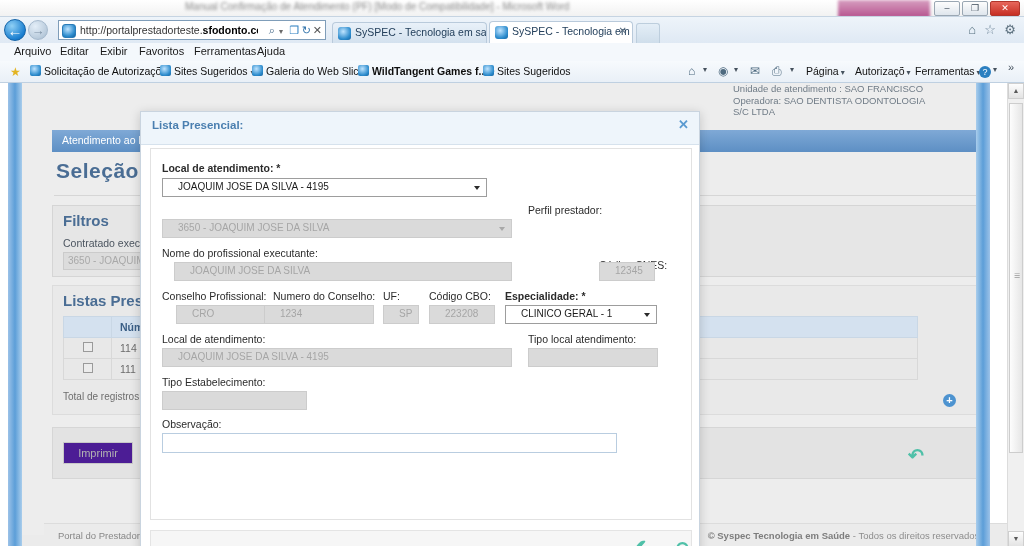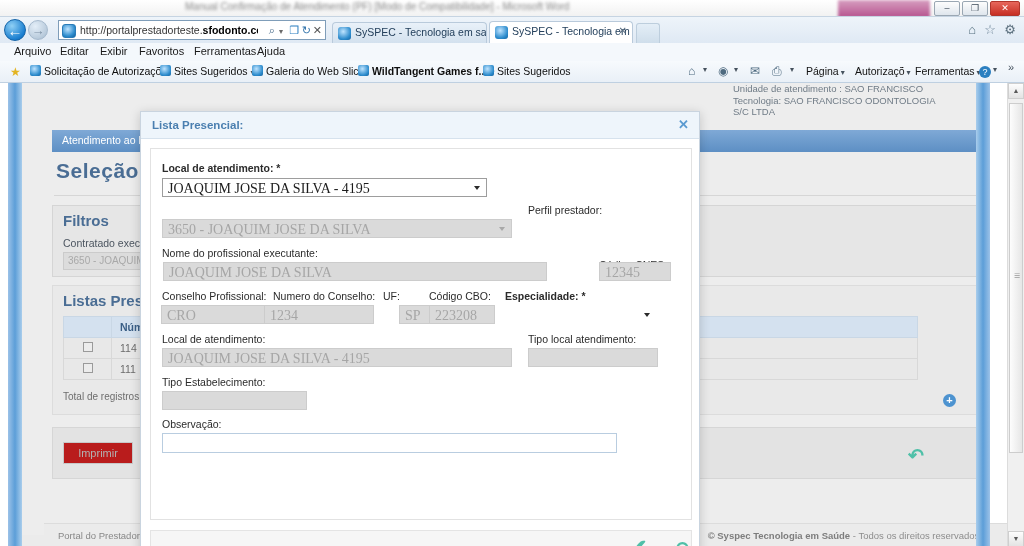--- a/index.html
+++ b/index.html
@@ -451,7 +451,7 @@
 
           <div id="page-header-info">
             <div>Unidade de atendimento : SAO FRANCISCO</div>
-            <div>Tecnologia: SAO FRANCISCO ODONTOLOGIA</div>
+            <div>Operadora: SAO DENTISTA ODONTOLOGIA</div>
             <div>S/C LTDA</div>
           </div>
 

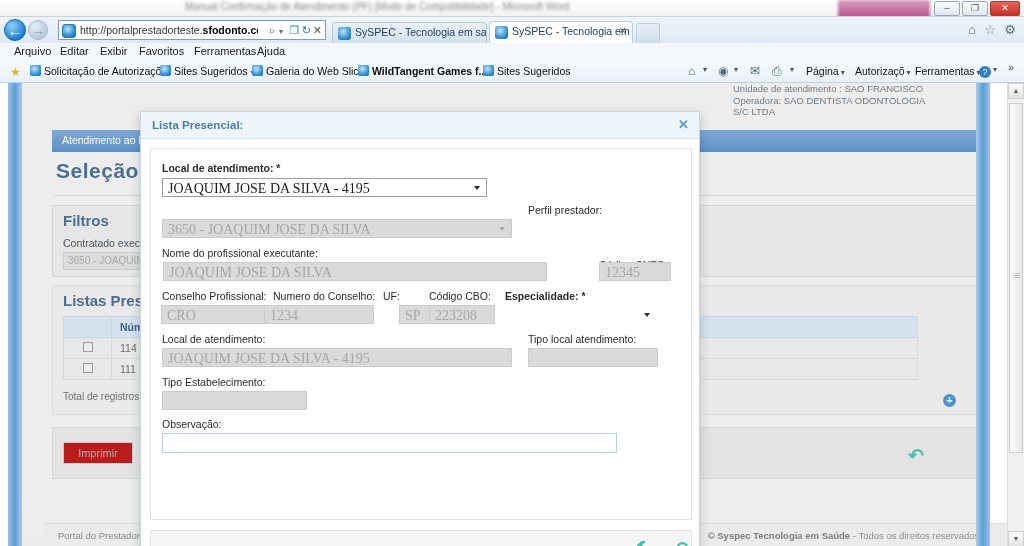--- a/index.html
+++ b/index.html
@@ -304,7 +304,7 @@
     box-shadow: 0 2px 10px rgba(0,0,0,0.18);
   }
   #modal-header {
-    position:absolute; left:0; top:0; width:558px; height:27px;
+    position:absolute; left:0; top:0; width:558px; height:33px;
     background:#eef5fb; border-bottom:1px solid #d6e2ed;text-align:right;
   }
   #modal-title {

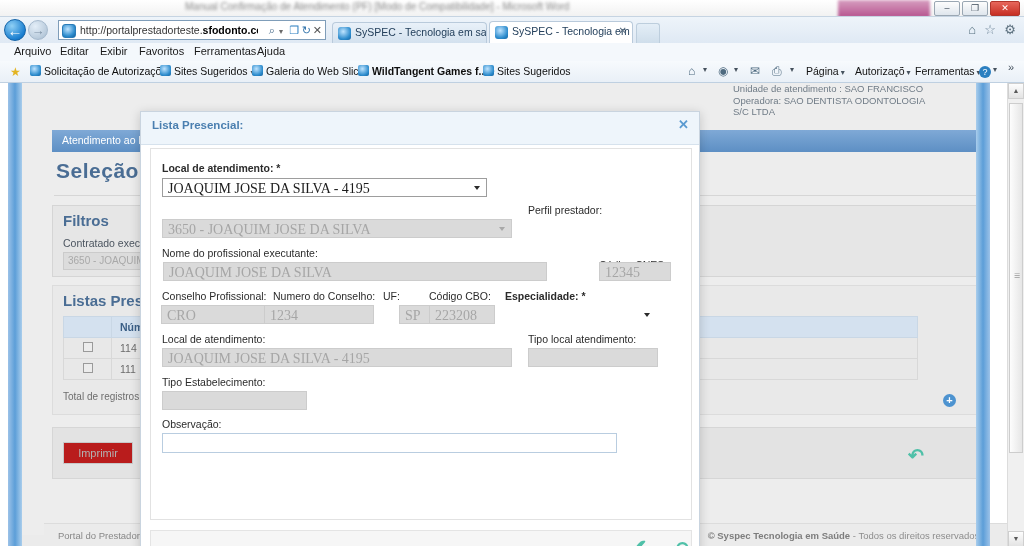--- a/index.html
+++ b/index.html
@@ -326,8 +326,8 @@
   .inp {
     position:absolute; height:19px;
     border:1px solid #9d9d9d; background:#fff;
-    font-size:14px; color:#1c1c1c;
-    padding:2px 5px; white-space:nowrap; overflow:hidden;font-family:Liberation Serif, serif;
+    font-size:10px; color:#1c1c1c;
+    padding:2px 15px; white-space:nowrap; overflow:hidden;
   }
   .inp.disabled {
     background:#dadada; border:1px solid #cccccc; color:#a6a6a6;

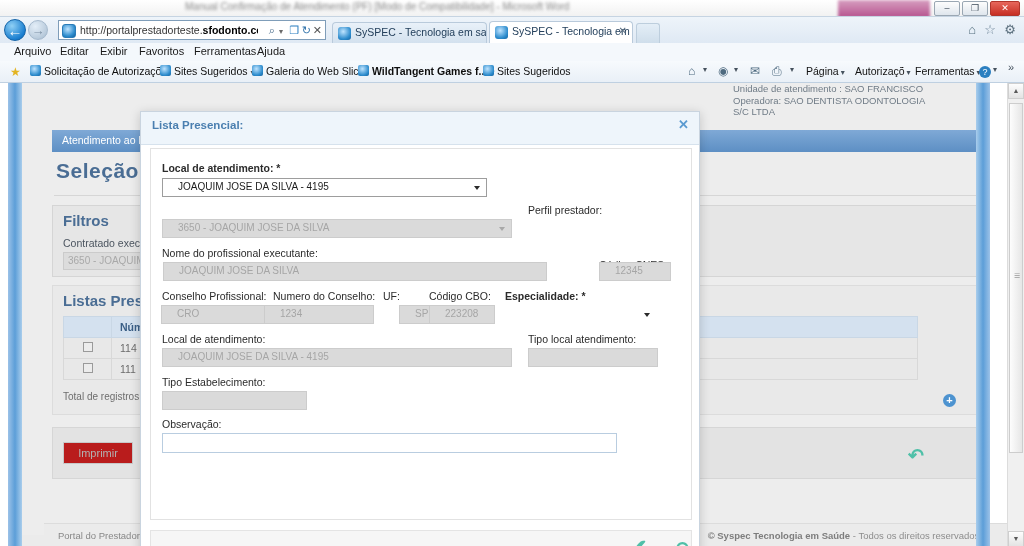--- a/index.html
+++ b/index.html
@@ -542,7 +542,7 @@
           <span class="fld-label" style="left:377px; top:55px">Perfil prestador:</span>
 
           <span class="fld-label" style="left:11px; top:98px">Nome do profissional executante:</span>
-          <div class="inp disabled" style="left:12px; top:113px; width:384px">
+          <div class="inp disabled" style="left:23px; top:113px; width:338px">
             <span>JOAQUIM JOSE DA SILVA</span>
           </div>
 

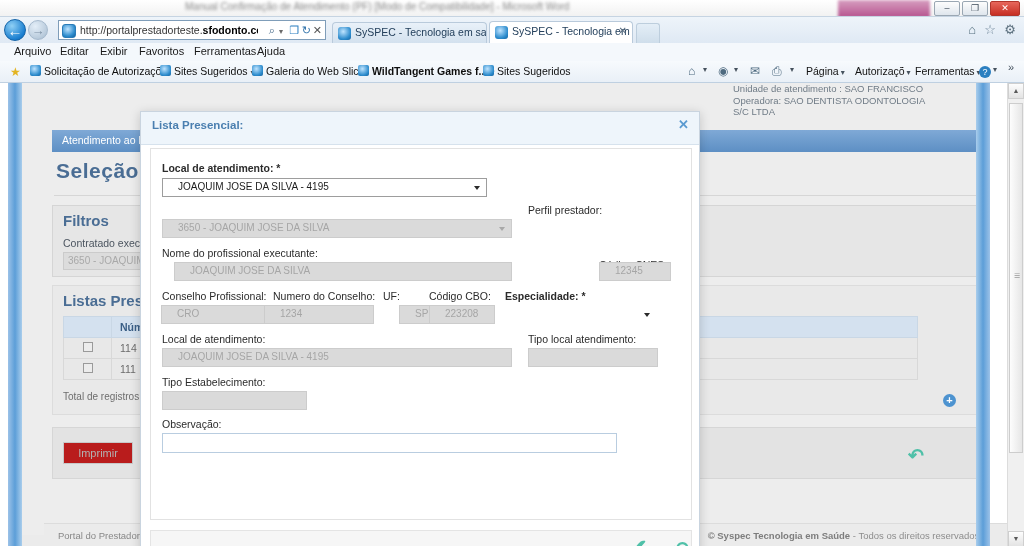--- a/index.html
+++ b/index.html
@@ -547,7 +547,7 @@
           </div>
 
           <span class="fld-label" style="left:448px; top:110px">Código CNES:</span>
-          <div class="inp disabled" style="left:448px; top:113px; width:72px">
+          <div class="inp disabled" style="left:448px; top:113px; width:56px">
             <span>12345</span>
           </div>
 

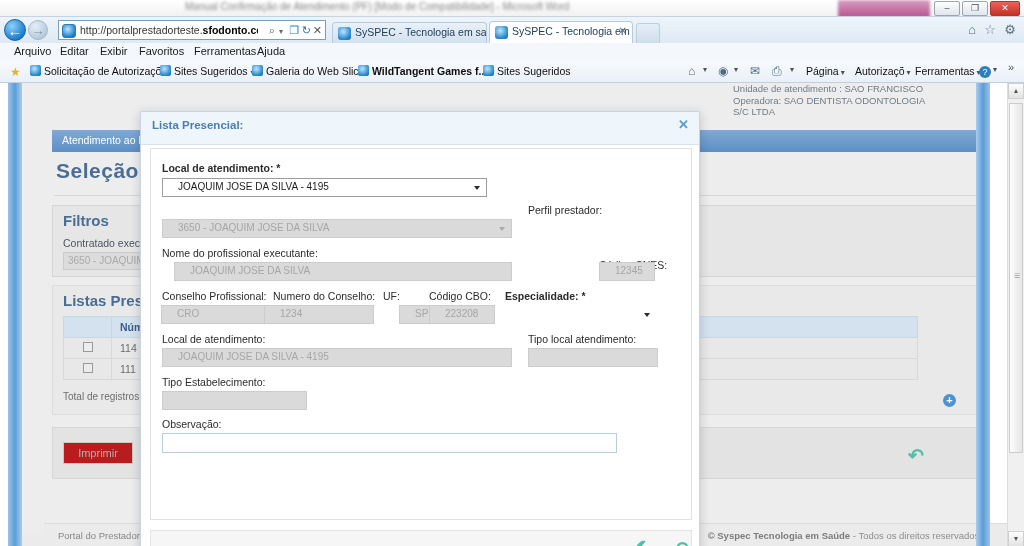--- a/index.html
+++ b/index.html
@@ -552,7 +552,7 @@
           </div>
 
           <span class="fld-label" style="left:11px; top:141px">Conselho Profissional:</span>
-          <div class="inp disabled" style="left:10px; top:156px; width:105px">
+          <div class="inp disabled" style="left:25px; top:156px; width:105px">
             <span>CRO</span>
           </div>
 

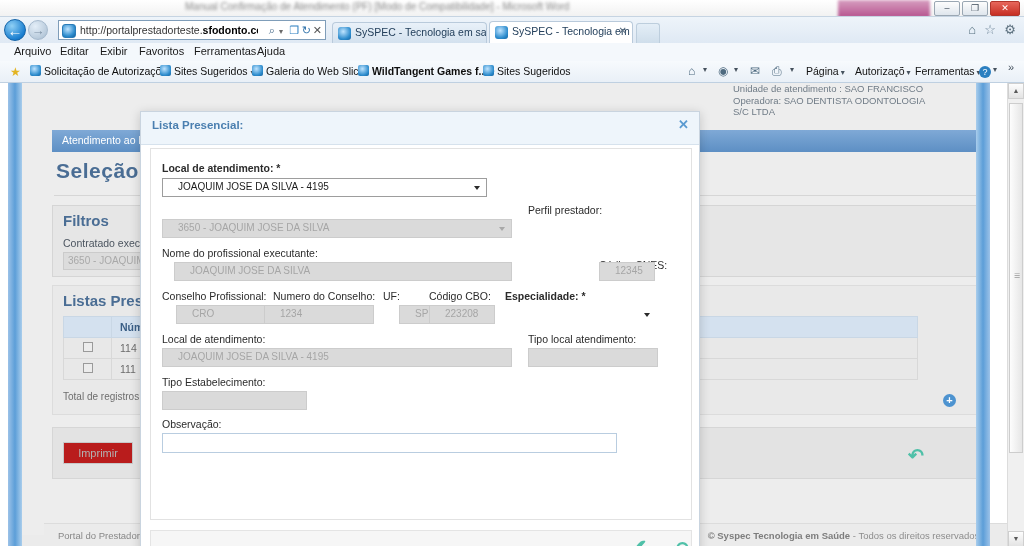--- a/index.html
+++ b/index.html
@@ -562,7 +562,7 @@
           </div>
 
           <span class="fld-label" style="left:232px; top:141px">UF:</span>
-          <div class="inp disabled" style="left:248px; top:156px; width:44px">
+          <div class="inp disabled" style="left:232px; top:156px; width:36px">
             <span>SP</span>
           </div>
 

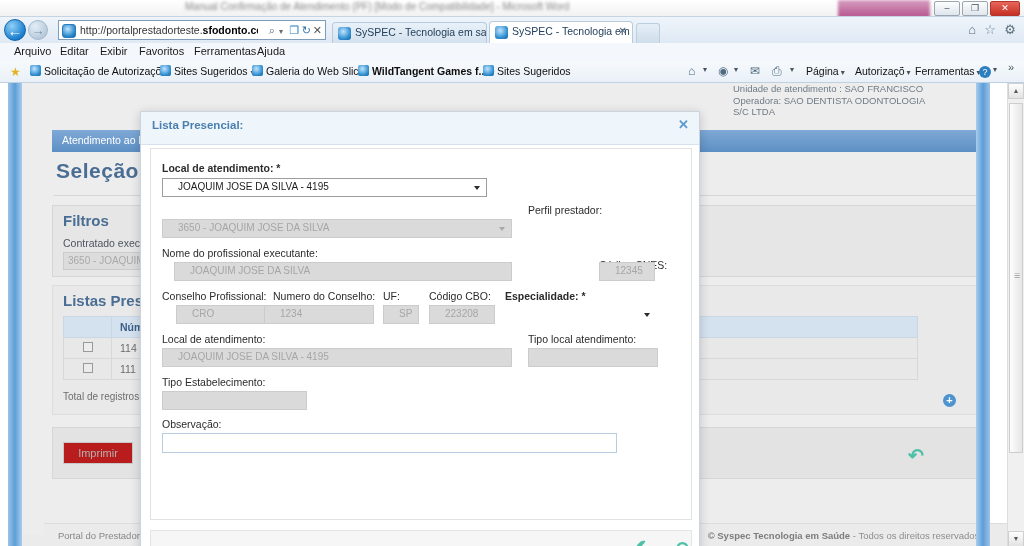--- a/index.html
+++ b/index.html
@@ -572,6 +572,9 @@
           </div>
 
           <span class="fld-label req" style="left:354px; top:141px">Especialidade: *</span>
+          <div class="inp" style="left:354px; top:156px; width:152px">
+            <span>CLINICO GERAL - 1</span>
+          </div>
           <span class="caret" style="left:493px; top:164px"></span>
 
           <span class="fld-label" style="left:11px; top:184px">Local de atendimento:</span>

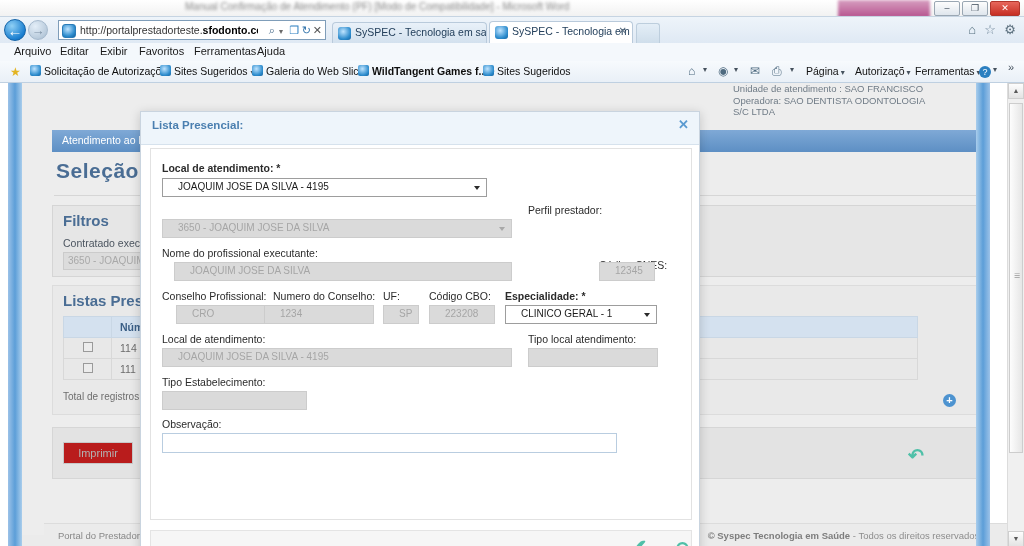--- a/index.html
+++ b/index.html
@@ -255,7 +255,7 @@
   }
   #btn-imprimir {
     position:absolute; left:10px; top:14px; width:70px; height:22px;
-    background:#b91c1c; border:1px solid #c8c8c8;
+    background:#4c1d95; border:1px solid #c8c8c8;
     color:#b2b2b2; font-size:11px; text-align:center; line-height:20px;
   }
   #back-arrow-page {

